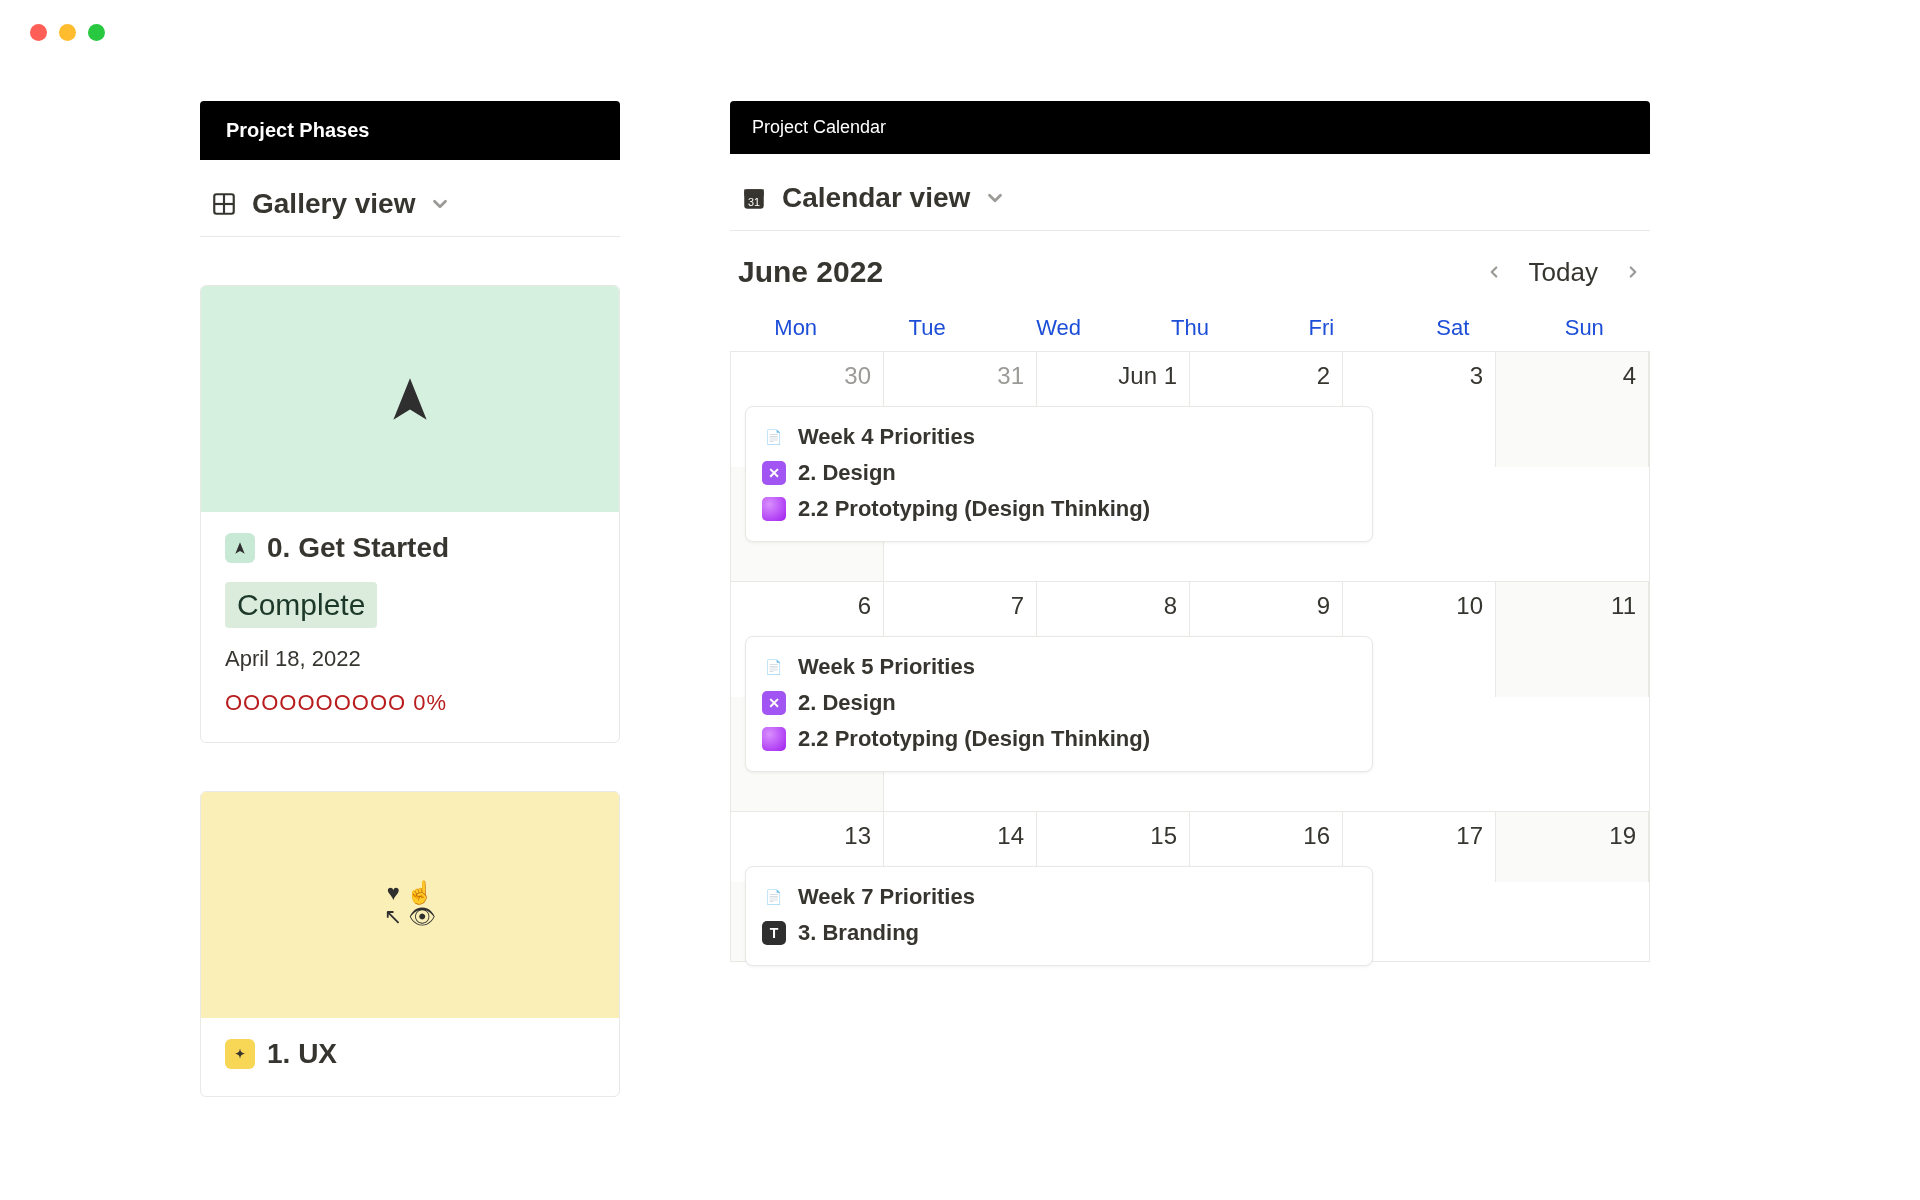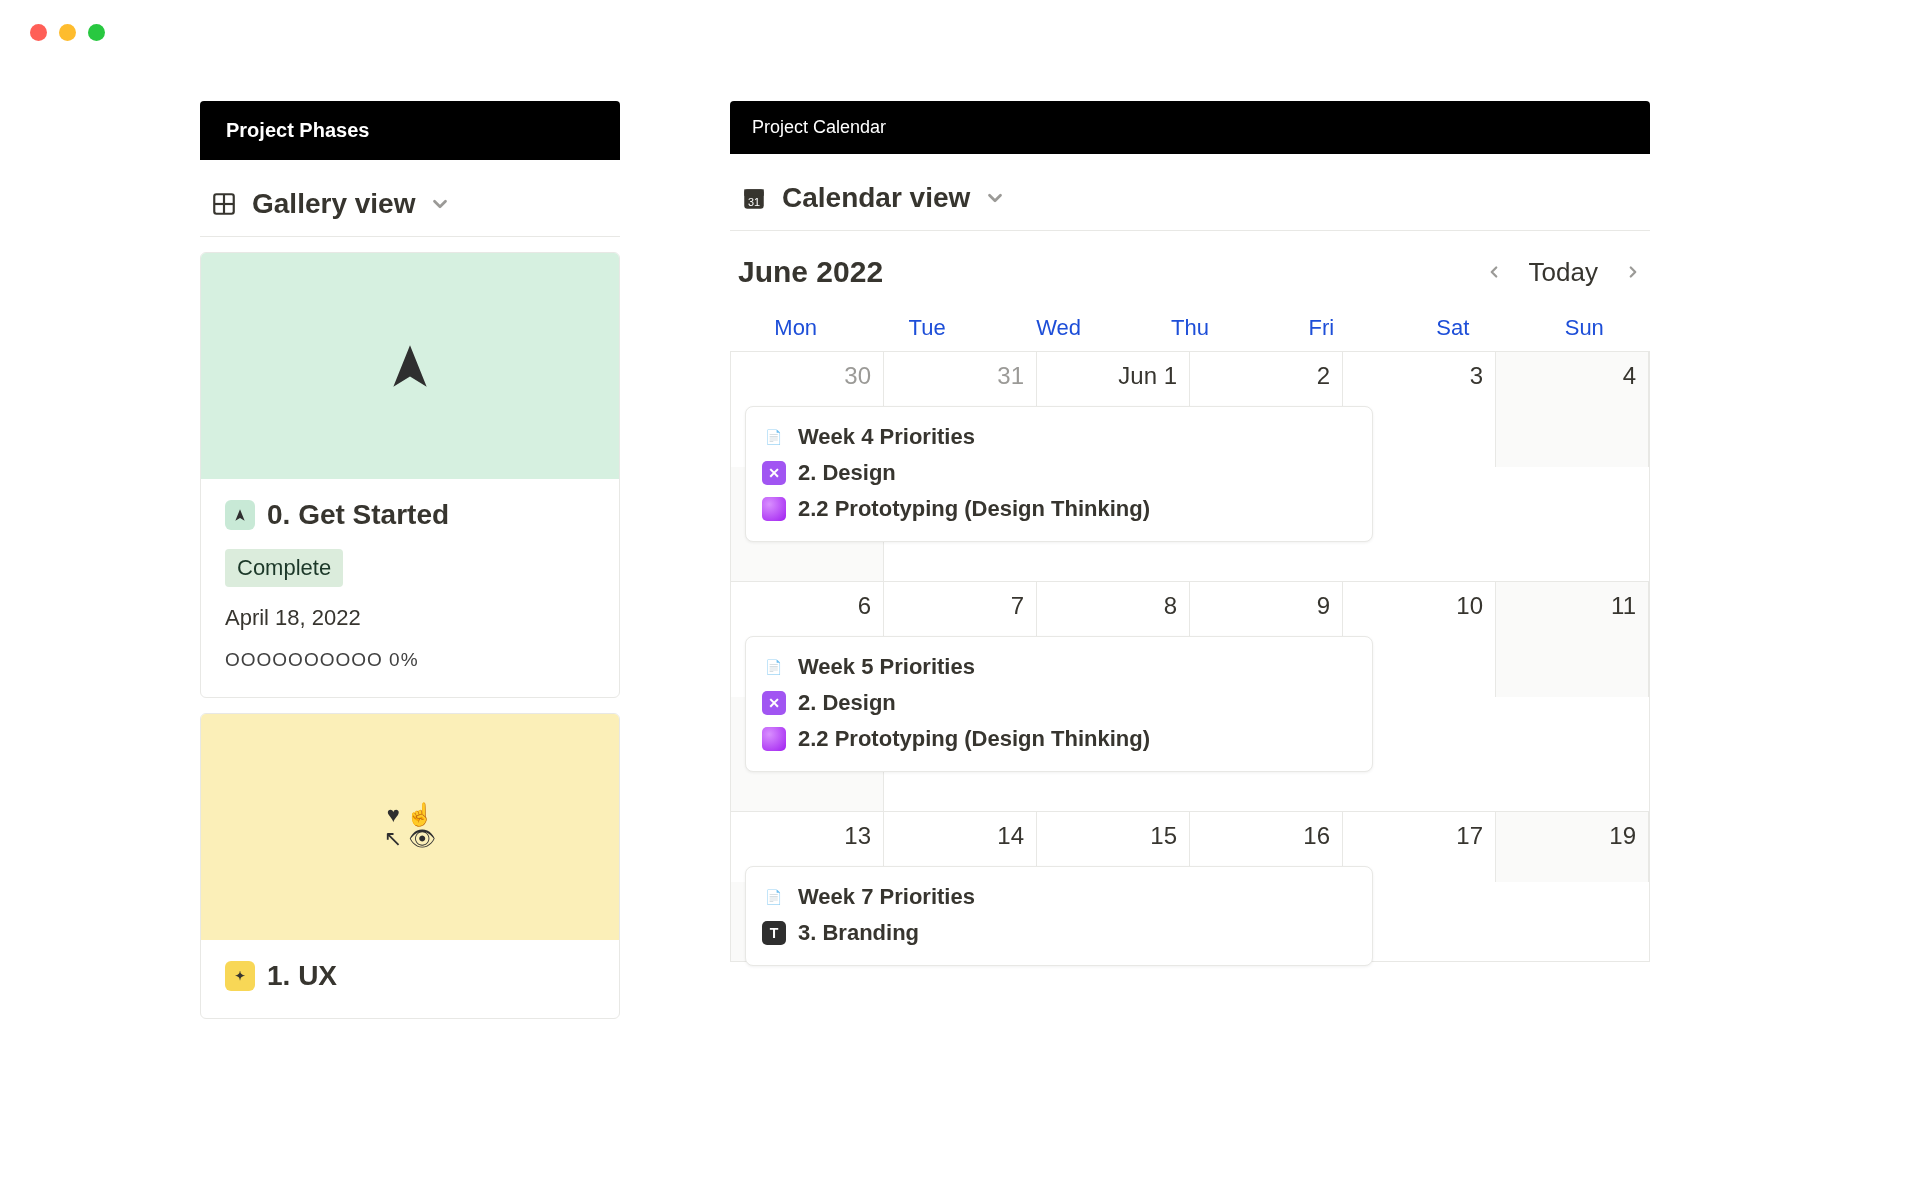--- a/index.html
+++ b/index.html
@@ -65,7 +65,7 @@
     border: 1px solid #e8e8e5;
     border-radius: 6px;
     overflow: hidden;
-    margin-top: 15px;
+    margin-top: 48px;
     background: #fff;
   }
   .card-cover {

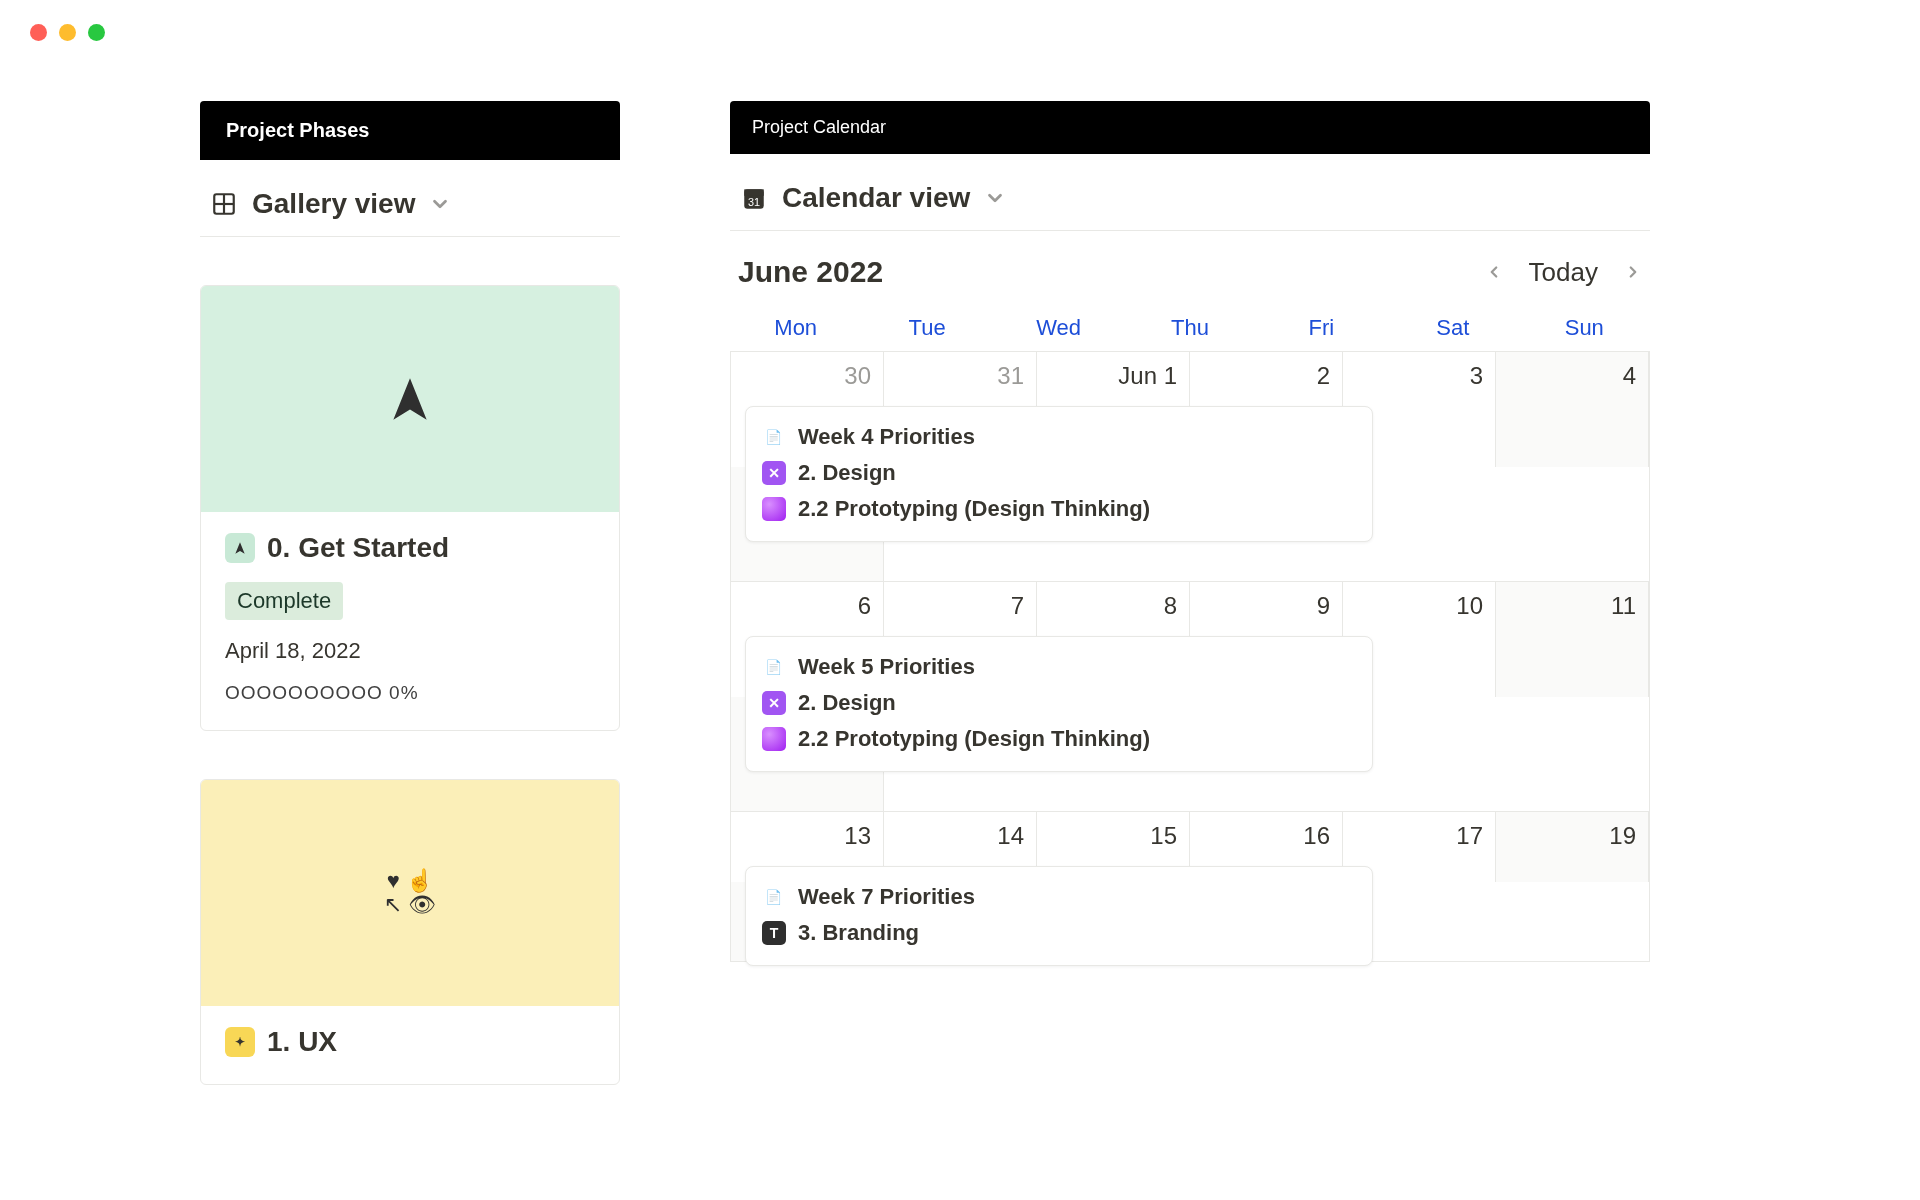--- a/index.html
+++ b/index.html
@@ -92,7 +92,7 @@
     display: inline-block;
     background: #dbecdc;
     color: #1c3829;
-    font-size: 22px;
+    font-size: 30px;
     padding: 6px 12px;
     border-radius: 4px;
     margin-top: 18px;

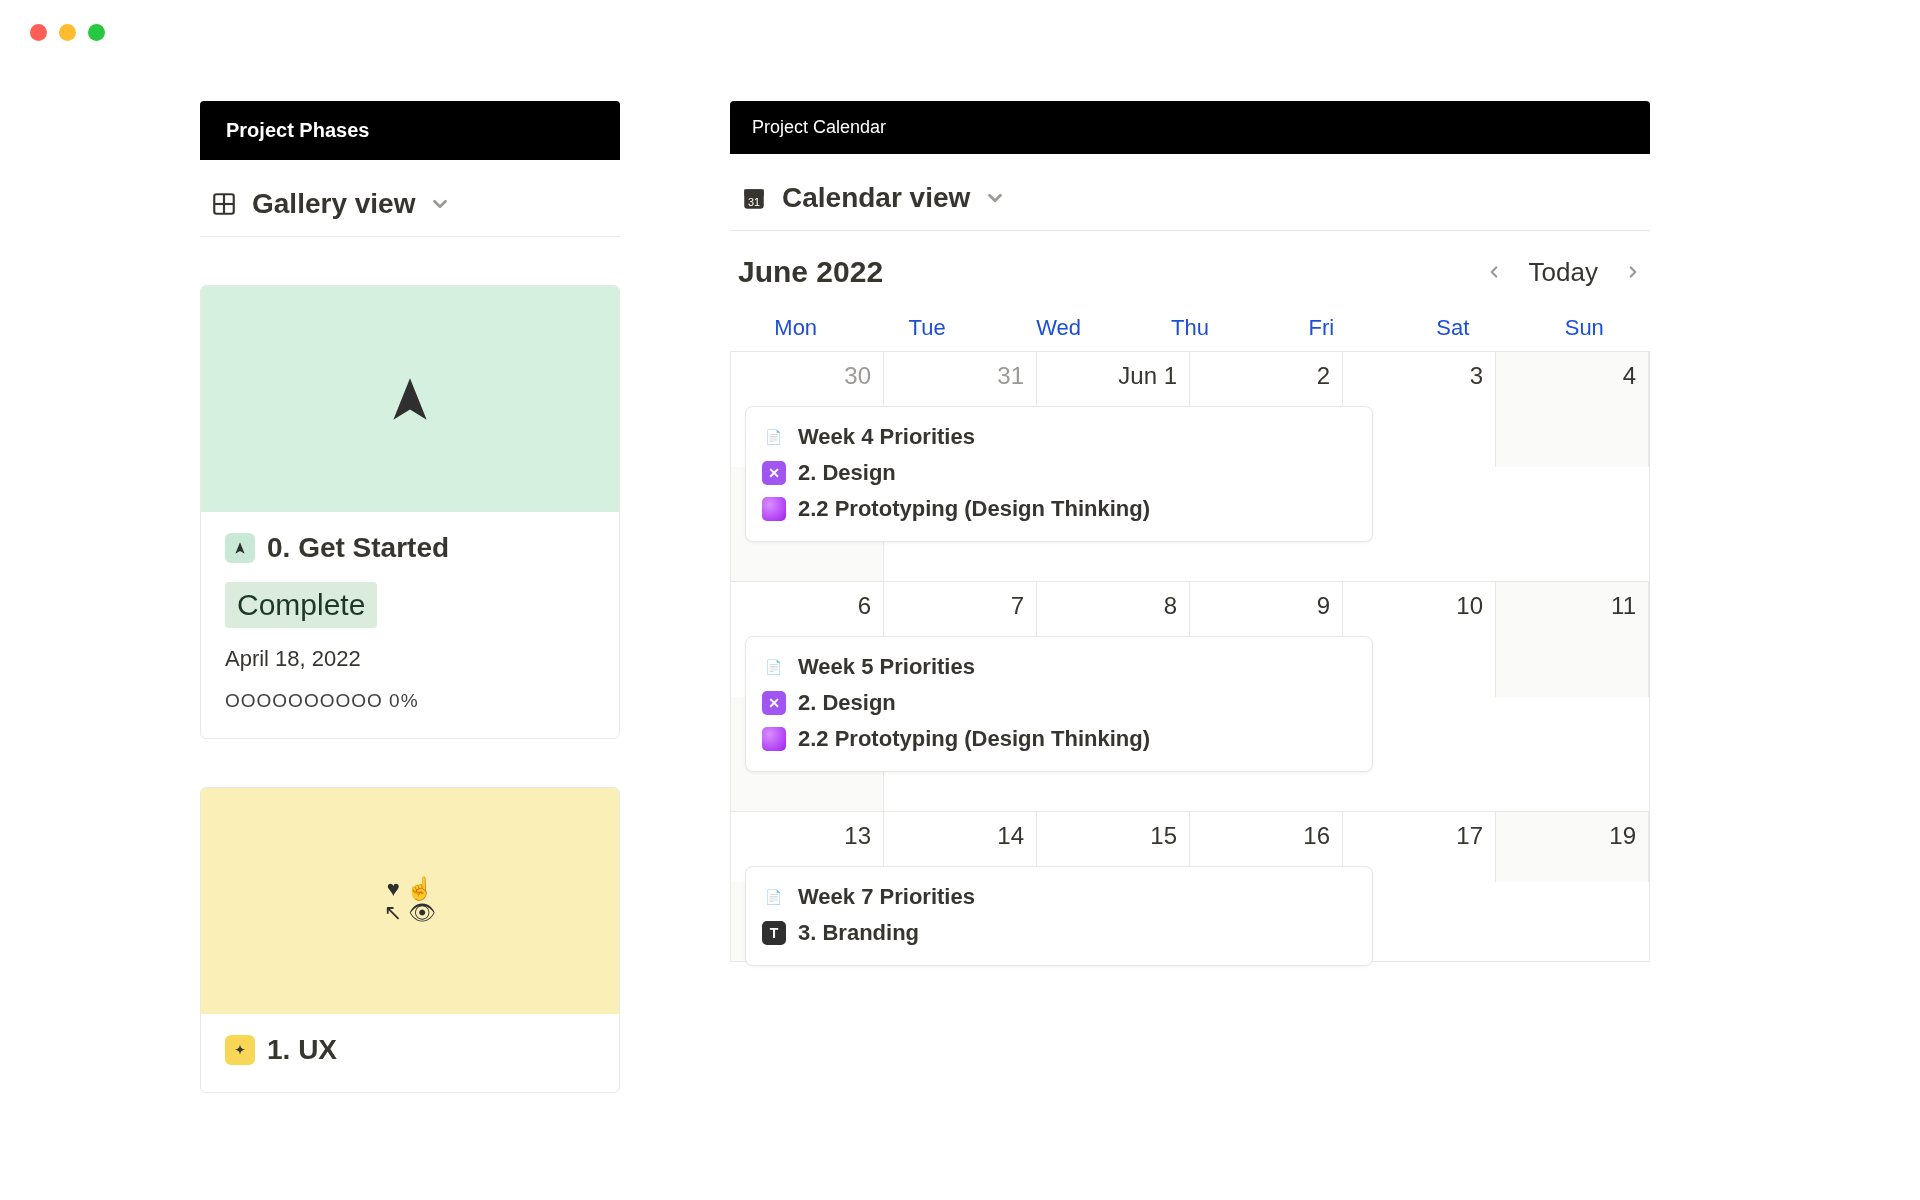--- a/index.html
+++ b/index.html
@@ -98,7 +98,7 @@
     margin-top: 18px;
   }
   .card-date { font-size: 22px; color: #37352f; margin-top: 18px; }
-  .card-progress { font-size: 19px; color: #404040; margin-top: 18px; letter-spacing: 1px; }
+  .card-progress { font-size: 22px; color: #b91c1c; margin-top: 18px; letter-spacing: 1px; }
 
   
   .cal-toolbar {

